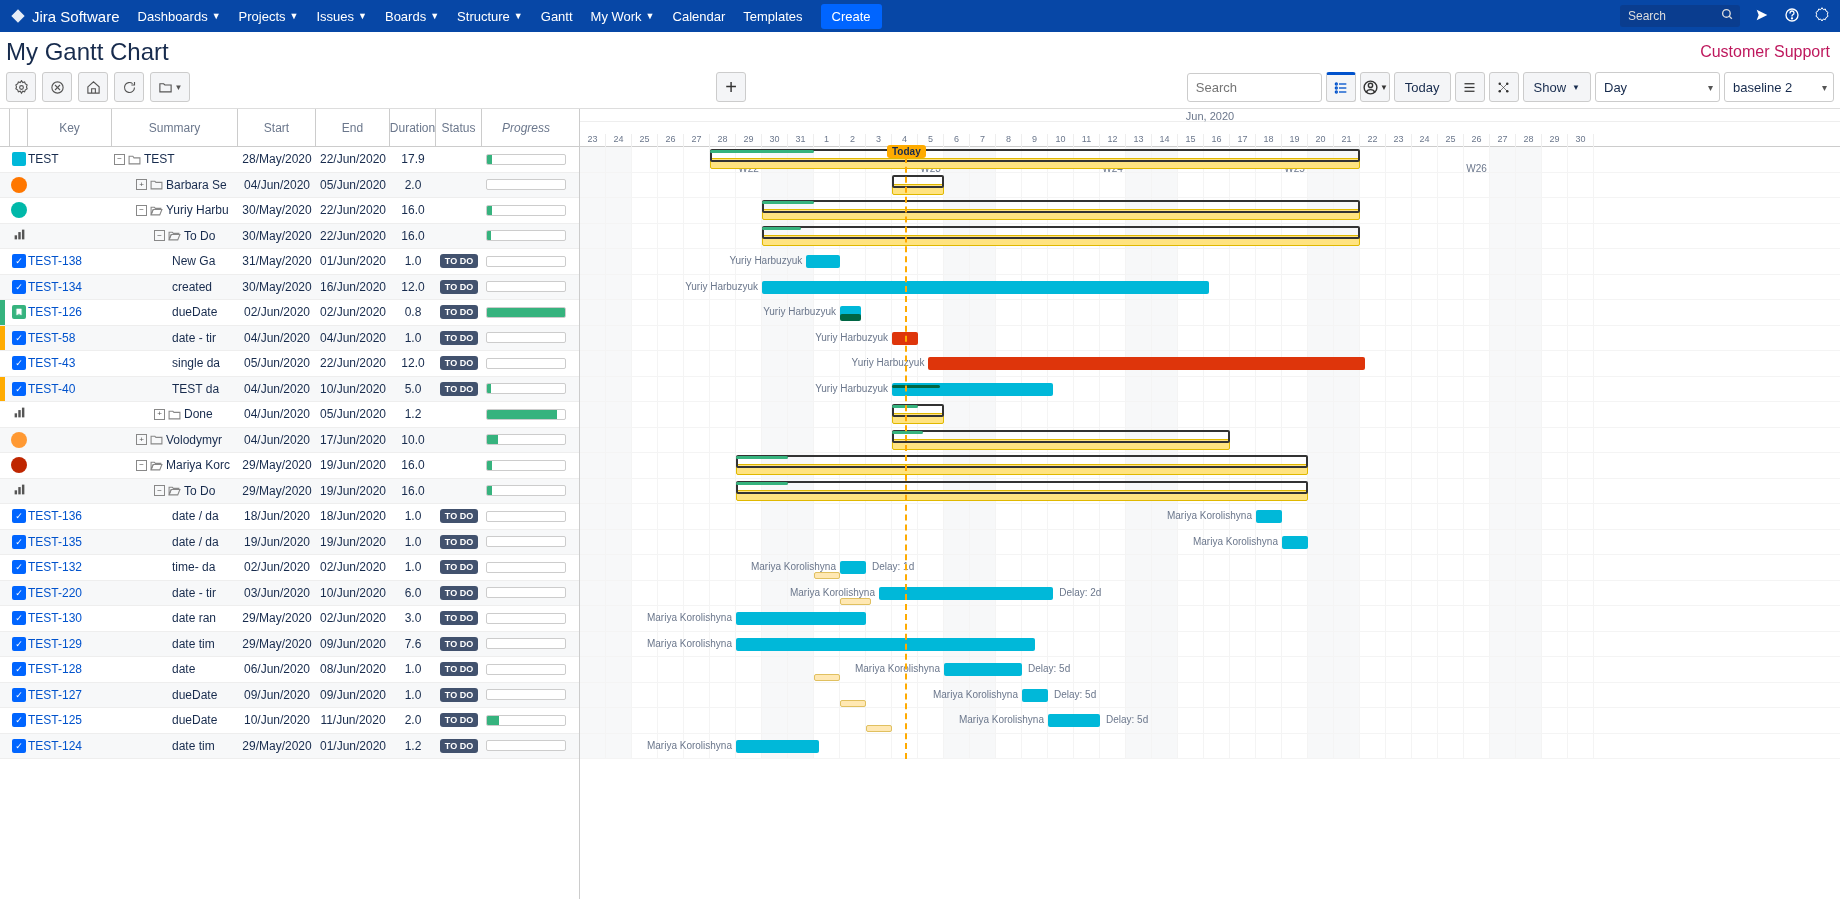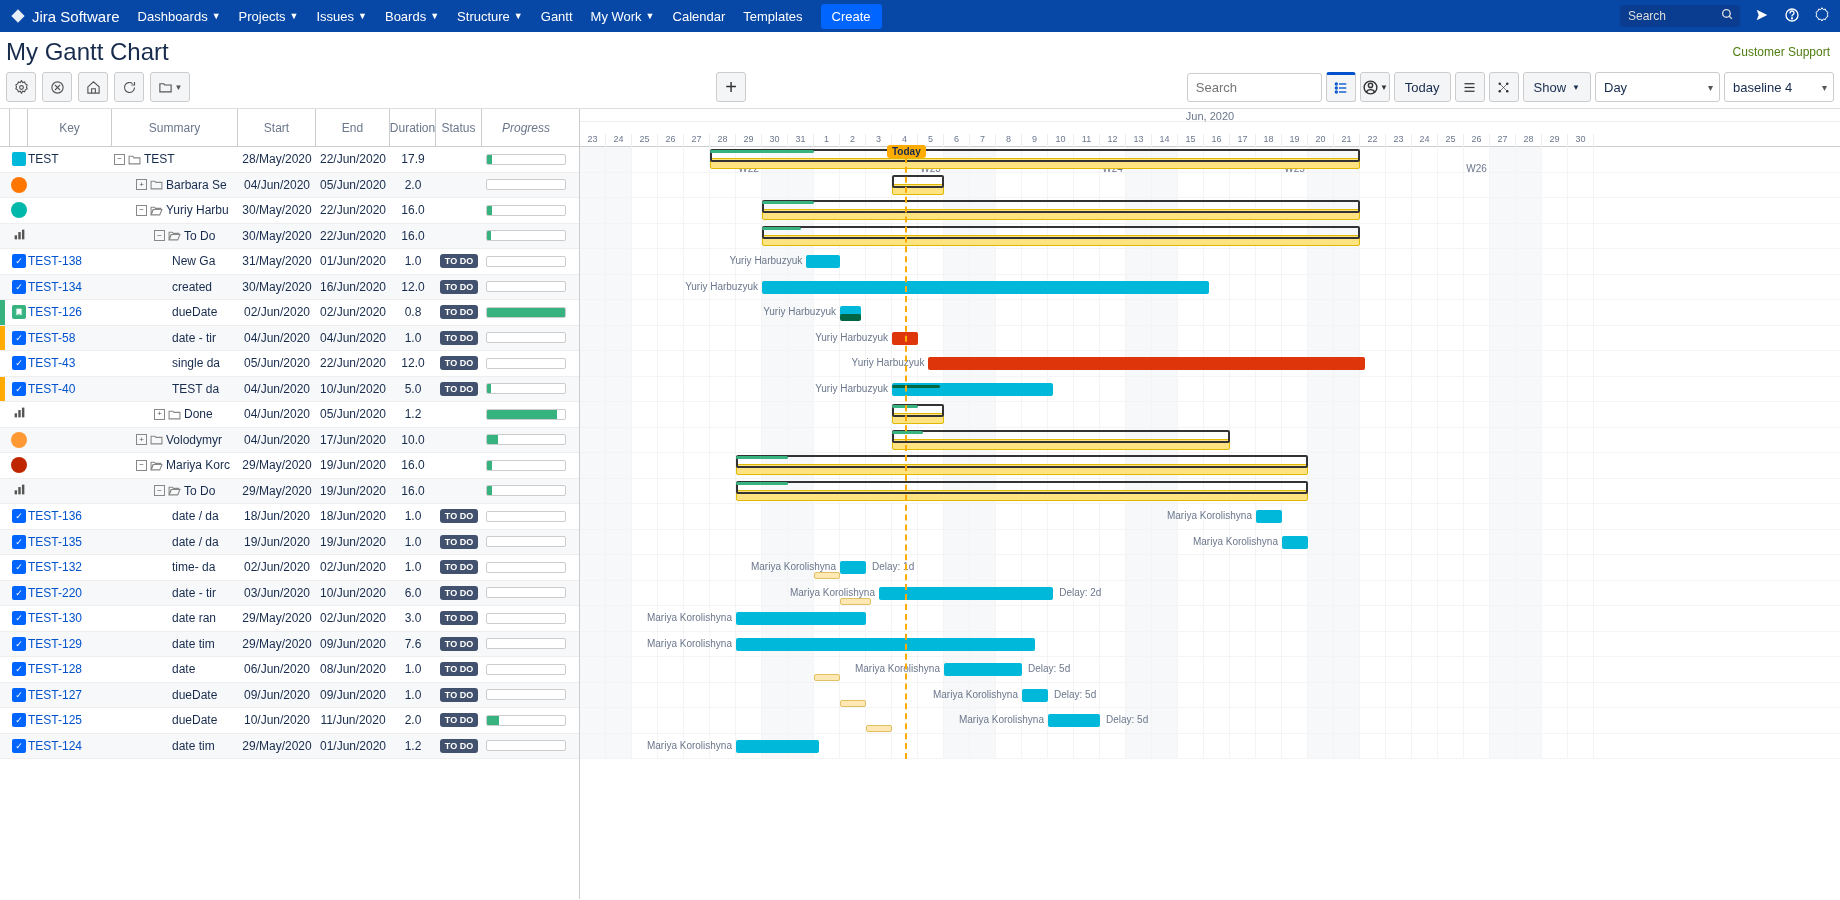--- a/index.html
+++ b/index.html
@@ -22,7 +22,7 @@
 
 .titlebar { display: flex; align-items: center; justify-content: space-between; padding: 6px 10px 2px 6px; }
 .titlebar h1 { font-size: 24px; font-weight: 500; }
-.titlebar .support { color: #4d7c0f; cursor: pointer; font-size: 12px; }
+.titlebar .support { color: #be185d; cursor: pointer; font-size: 16px; }
 
 
 .toolbar { display: flex; align-items: center; padding: 4px 6px 6px 6px; border-bottom: 1px solid #ddd; }

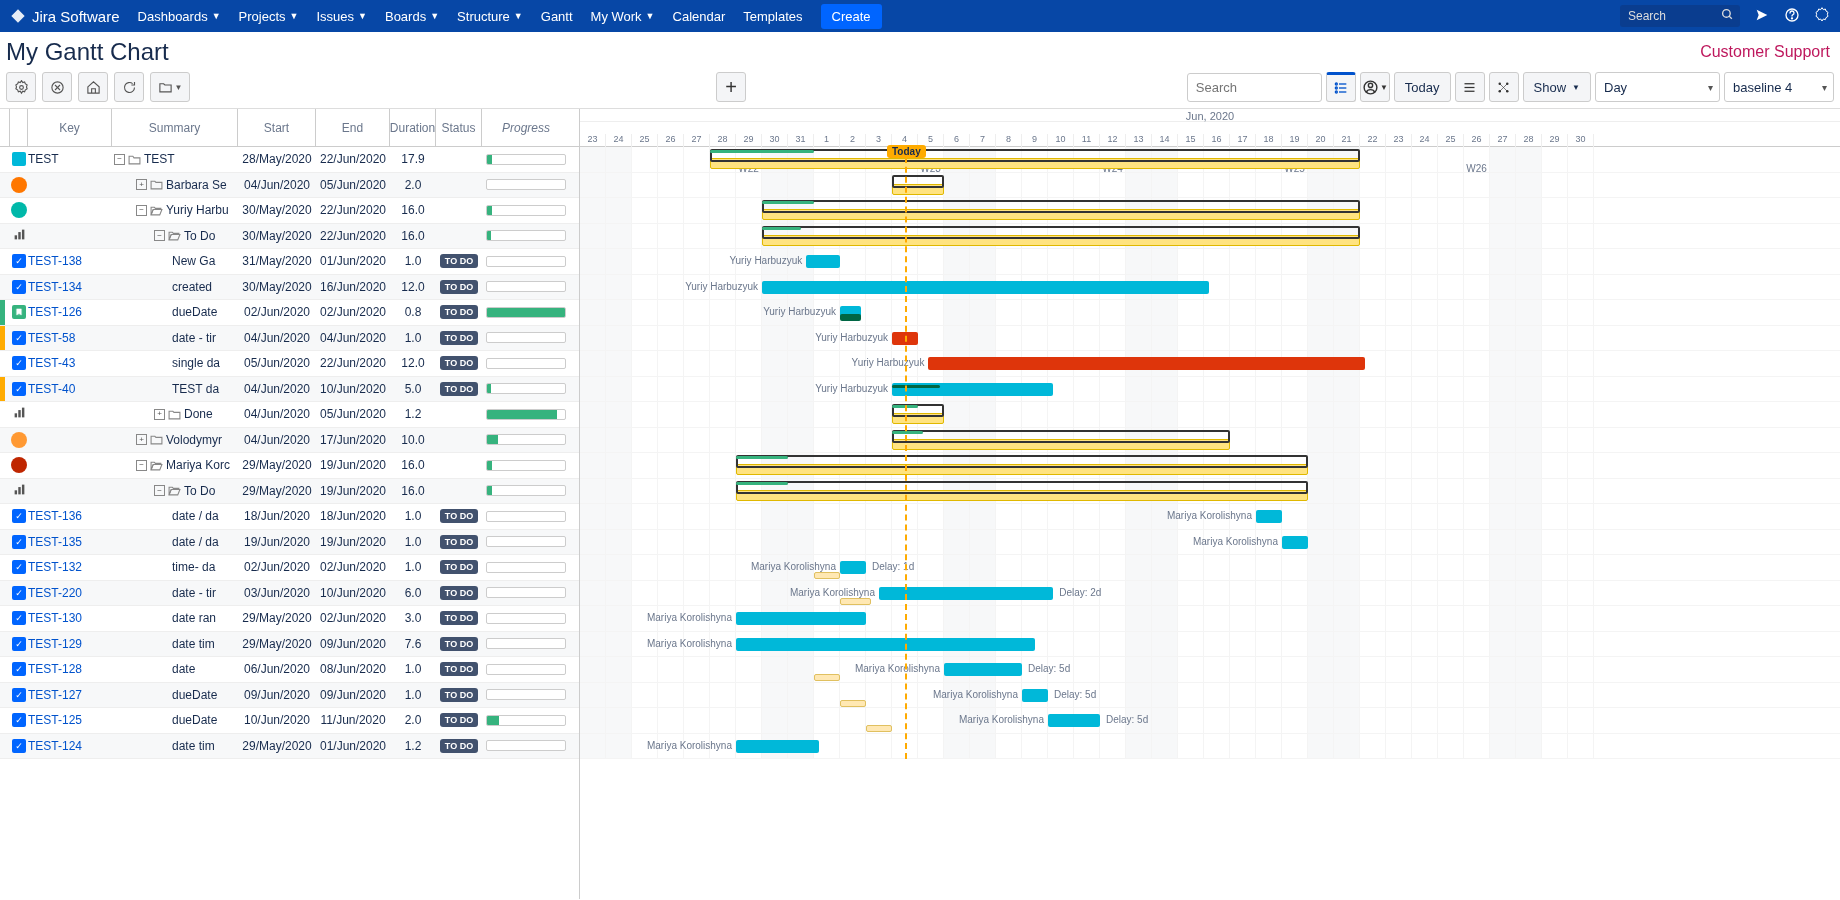--- a/index.html
+++ b/index.html
@@ -247,7 +247,7 @@
         <span>Day</span>
       </div>
     <div class="sel">
-        <span>baseline 4</span>
+        <span>baseline 2</span>
       </div>
   </div>
 </div>

